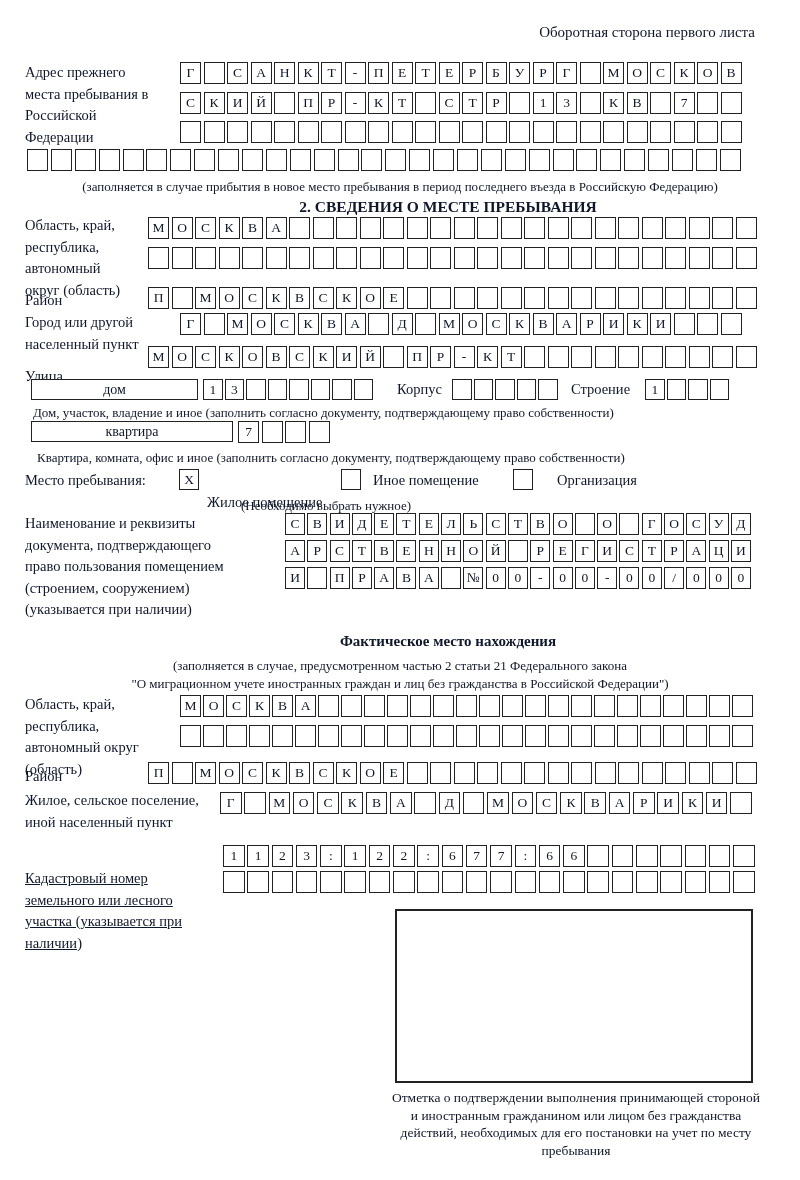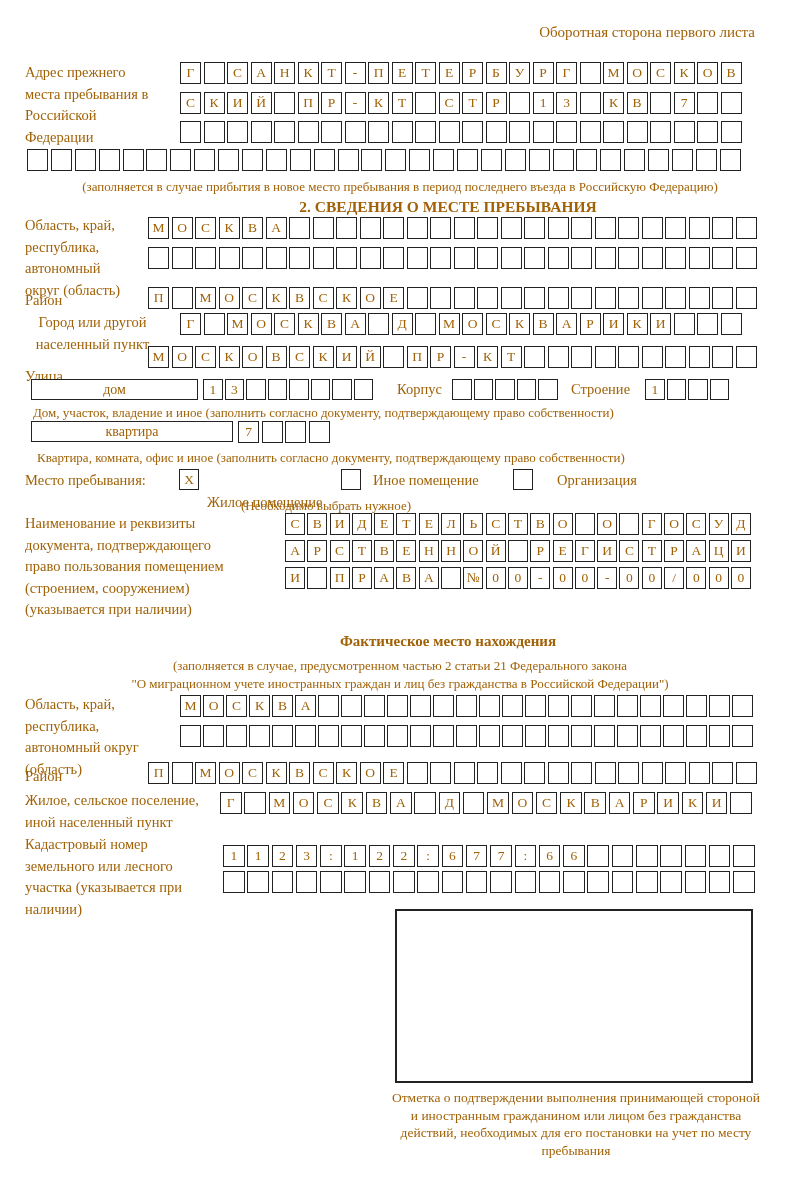--- a/index.html
+++ b/index.html
@@ -4,7 +4,7 @@
 <style>
   html,body{margin:0;padding:0;background:#fff;}
   #page{position:relative;width:800px;height:1180px;background:#fff;overflow:hidden;
-        font-family:"Liberation Serif","DejaVu Serif",serif;color:#a16207;}
+        font-family:"Liberation Serif","DejaVu Serif",serif;color:#0f172a;}
   .abs{position:absolute;}
   .row{position:absolute;display:flex;gap:2.5px;}
   .cell{flex:none;width:21px;height:22px;border:1.5px solid #222;box-sizing:border-box;

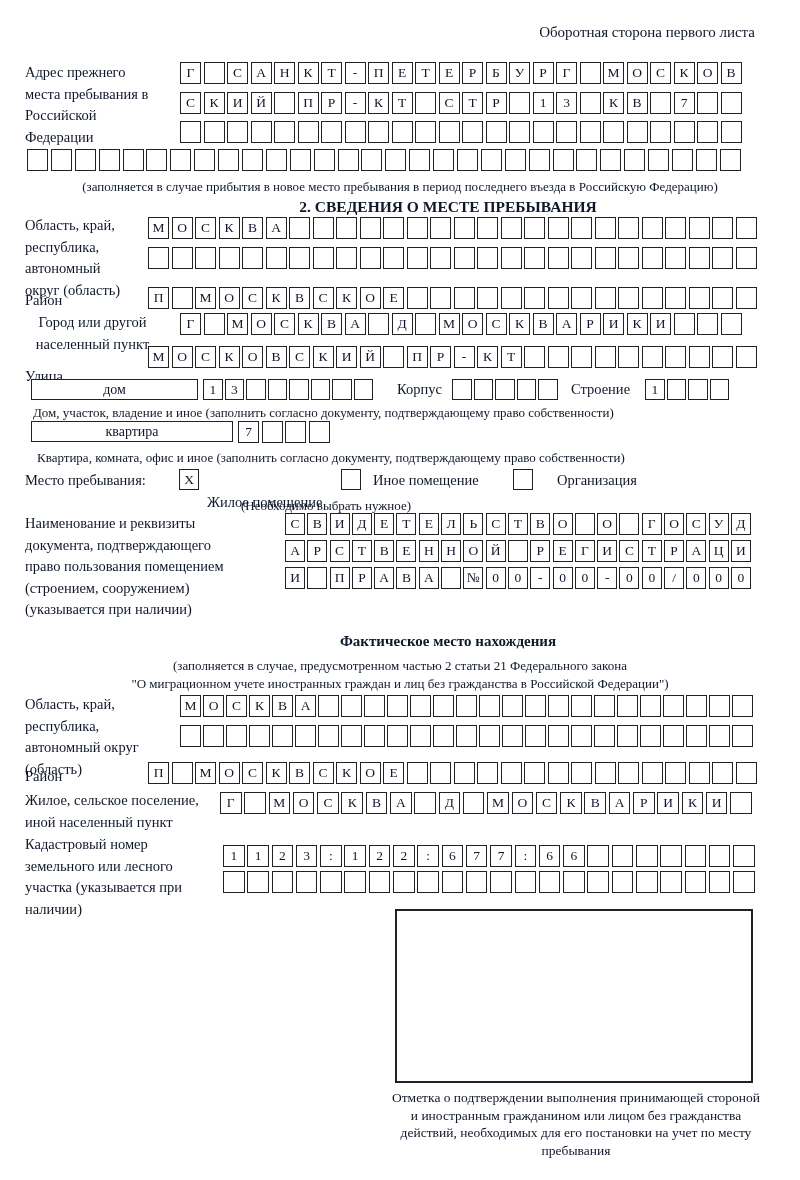--- a/index.html
+++ b/index.html
@@ -234,7 +234,7 @@
       <span class="cell"></span>
     </div>
 
-  <div class="label" style="left:25px;top:312px;width:135px;text-align:center;">Город или другой населенный пункт</div>
+  <div class="label" style="left:25px;top:312px;width:135px;">Город или другой населенный пункт</div>
   <div class="row" style="left:180px;top:313px;">
       <span class="cell">Г</span>
       <span class="cell"></span>

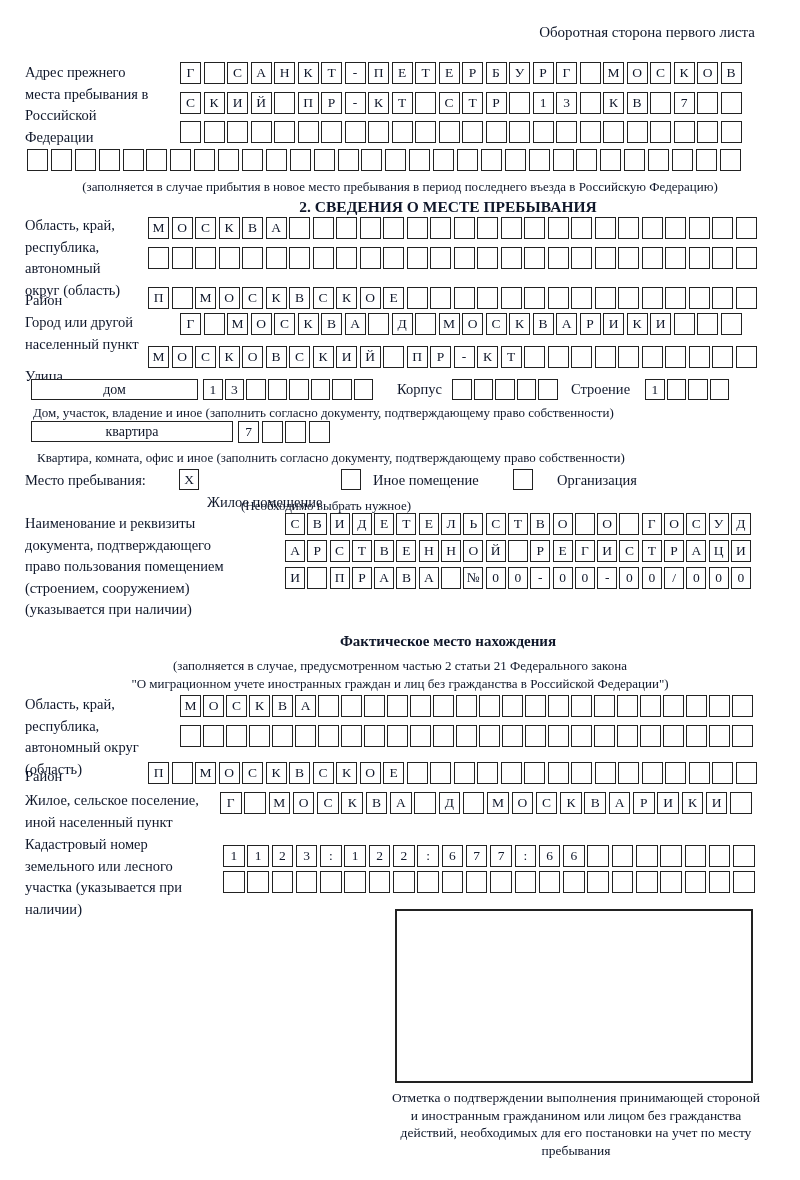--- a/index.html
+++ b/index.html
@@ -525,7 +525,7 @@
       <span class="cell"></span>
     </div>
 
-  <div class="label" style="left:25px;top:834px;width:165px;">Кадастровый номер земельного или лесного участка (указывается при наличии)</div>
+  <div class="label" style="left:25px;top:868px;width:165px;text-decoration:underline;">Кадастровый номер земельного или лесного участка (указывается при наличии)</div>
   <div class="row p22" style="left:223px;top:845px;">
       <span class="cell">1</span>
       <span class="cell">1</span>

